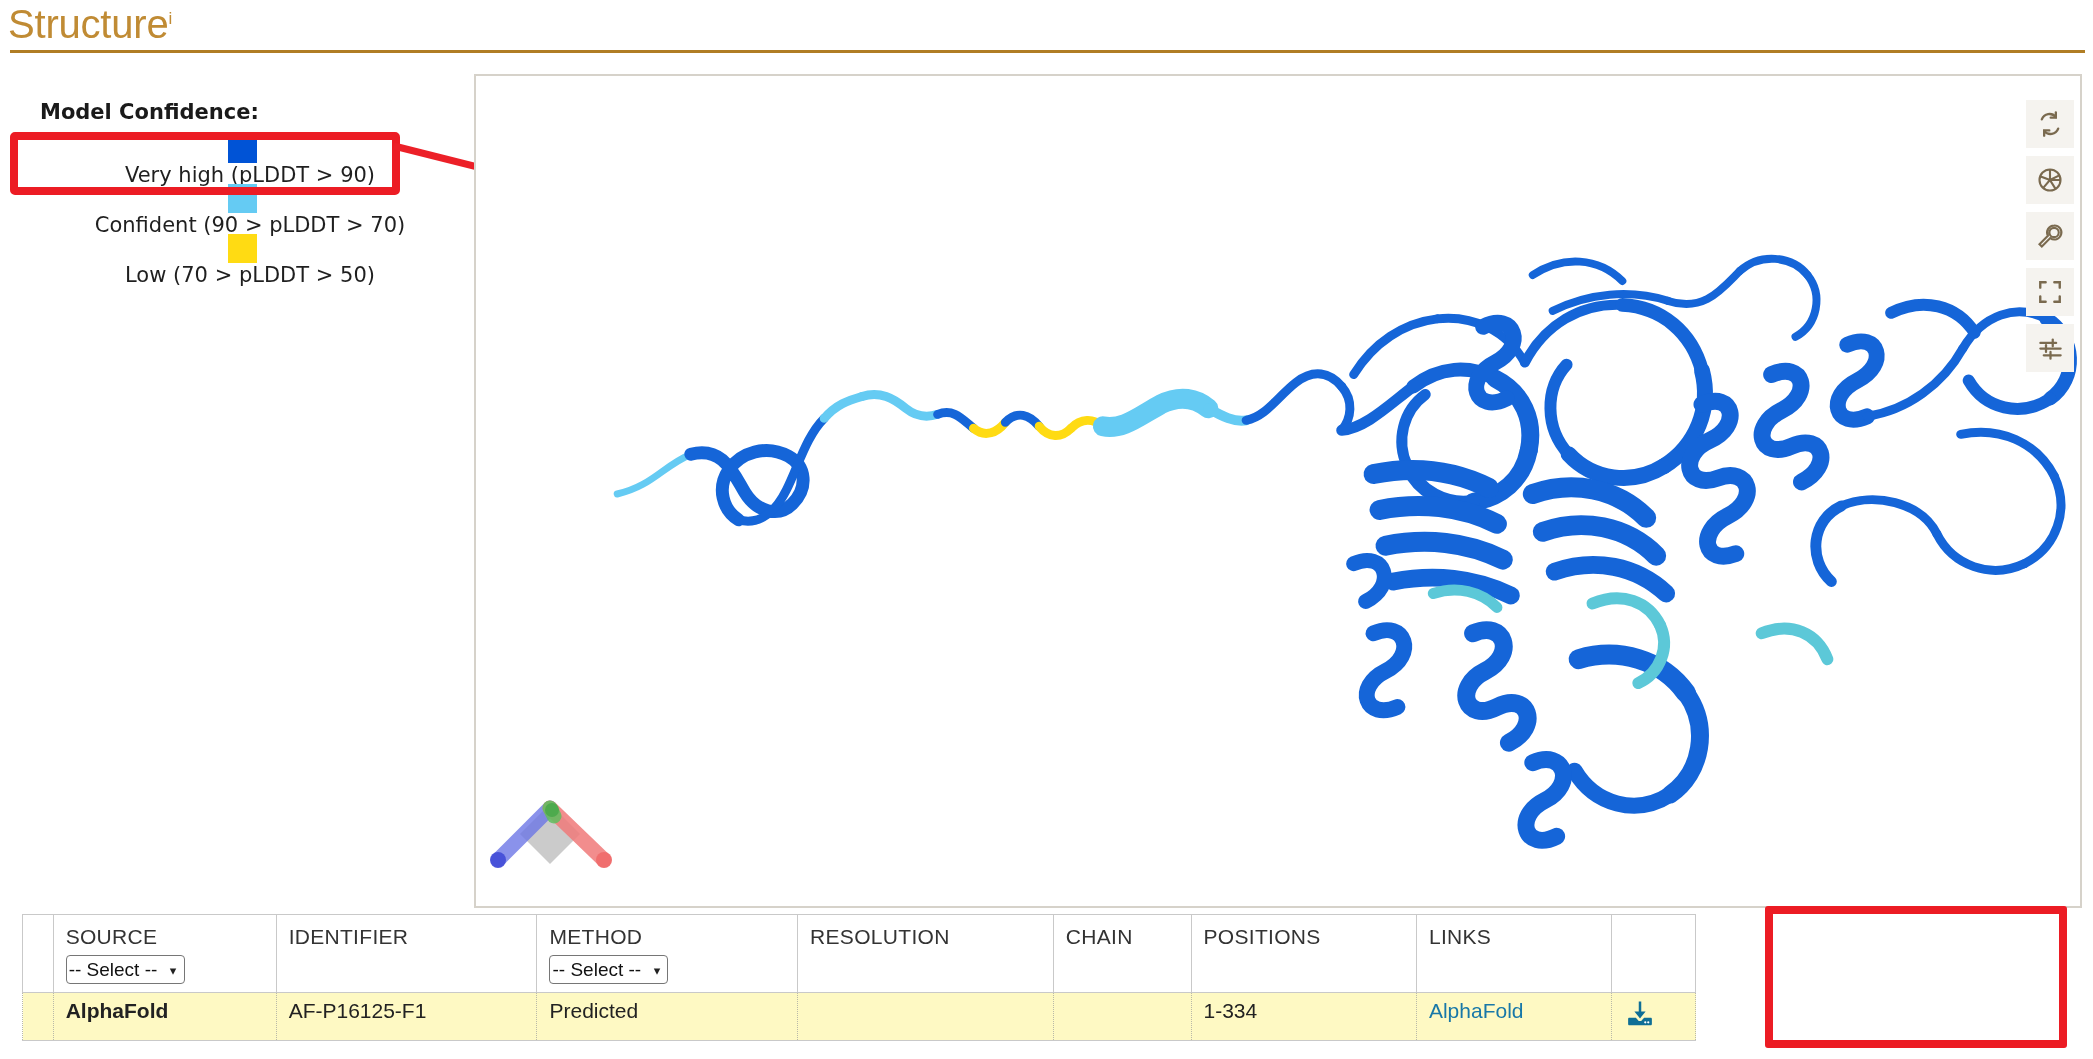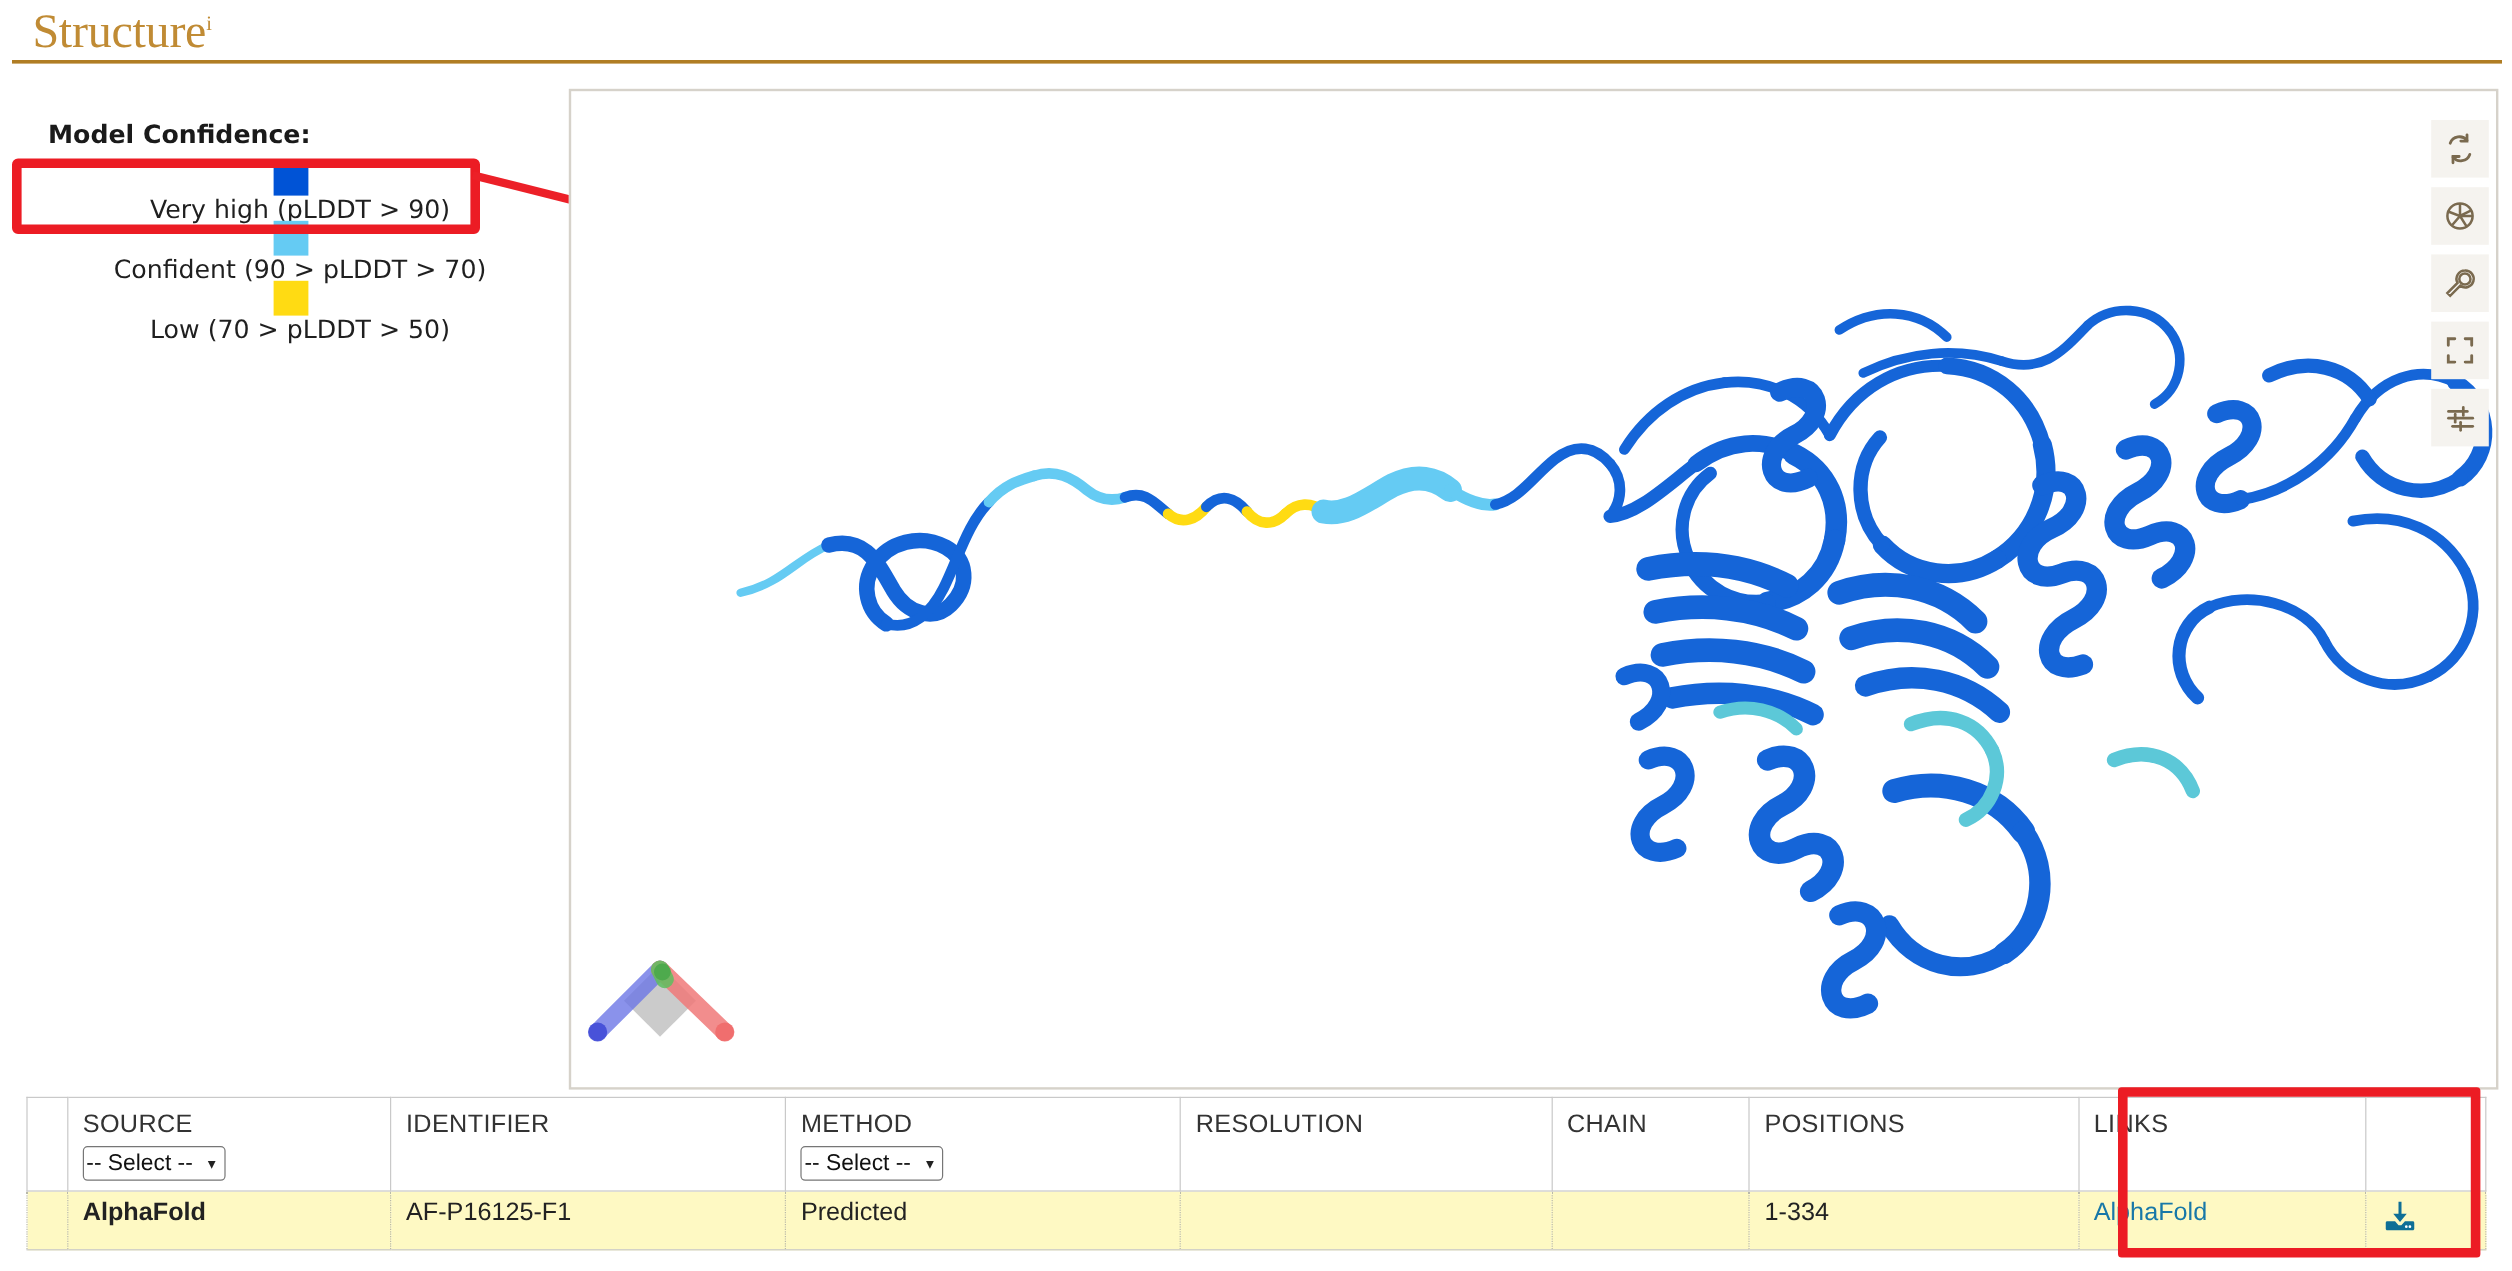--- a/index.html
+++ b/index.html
@@ -14,9 +14,9 @@
 
   
   .page-title {
-    position: absolute; left: 27px; top: 2px;
+    position: absolute; left: 8px; top: 2px;
     font-size: 40px; color: #c08b34; font-weight: 400;
-    font-family: Liberation Serif, serif;
+    font-family: Liberation Sans, sans-serif;
     letter-spacing: -0.2px; white-space: nowrap;
   }
   .page-title .sup {

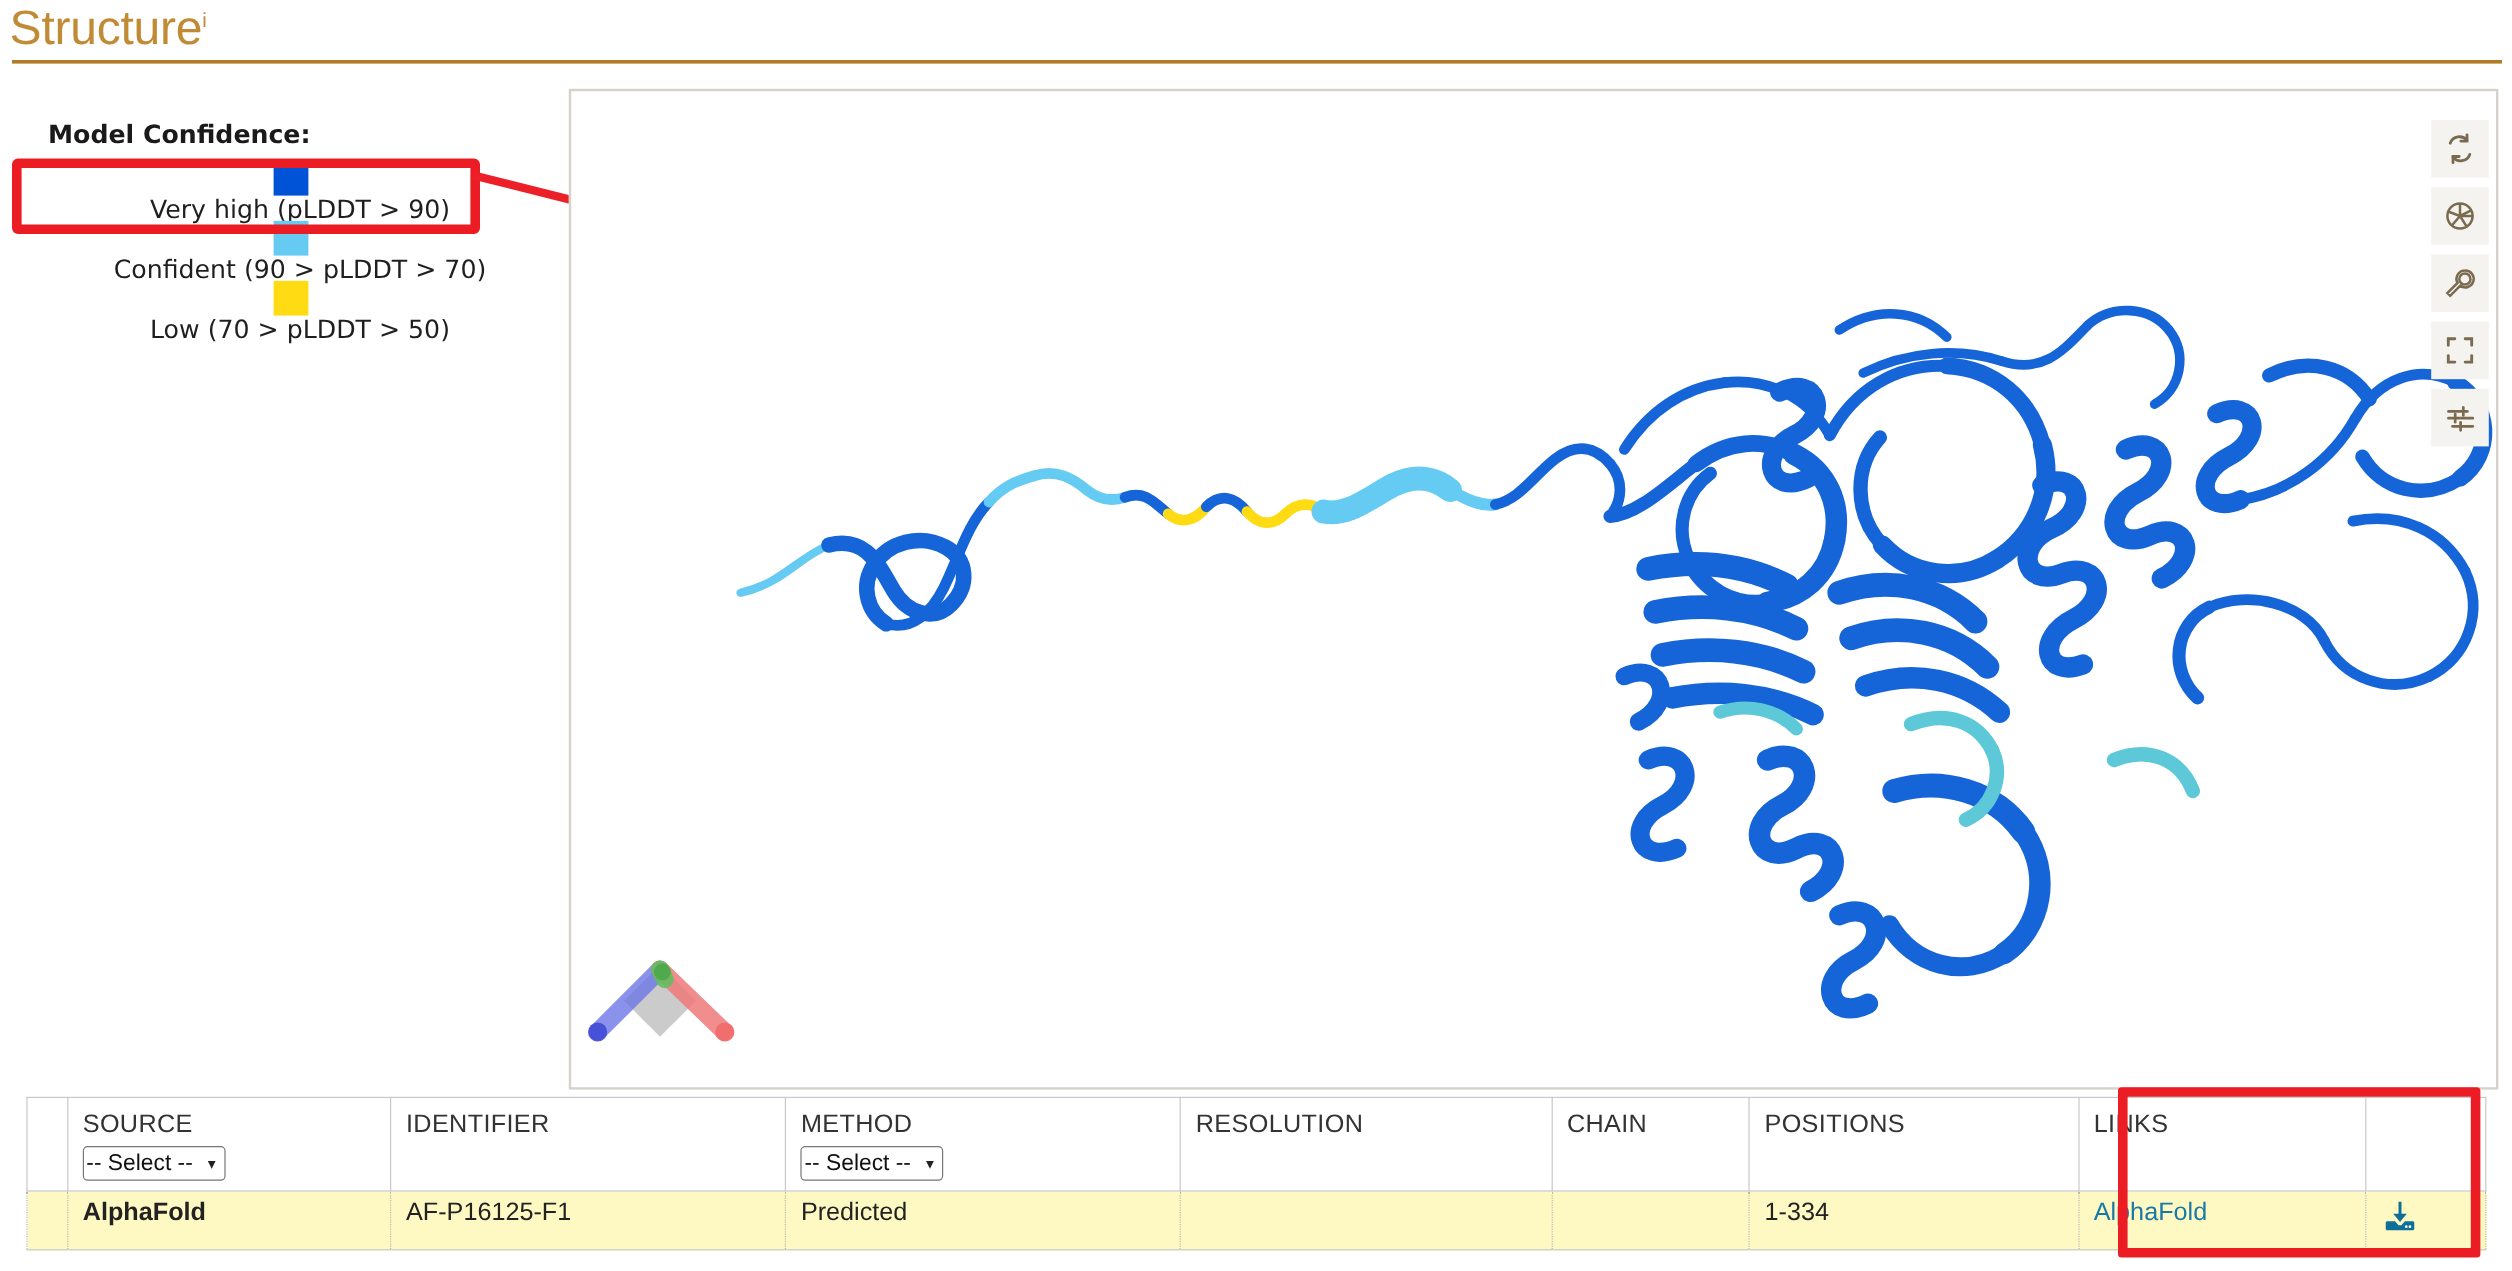--- a/index.html
+++ b/index.html
@@ -96,7 +96,7 @@
   
   .struct-table {
     position: absolute; left: 22px; top: 914px;
-    width: 2050px; border-collapse: collapse;
+    width: 1674px; border-collapse: collapse;
     font-family: "Liberation Sans", sans-serif;
   }
   .struct-table td, .struct-table th {

